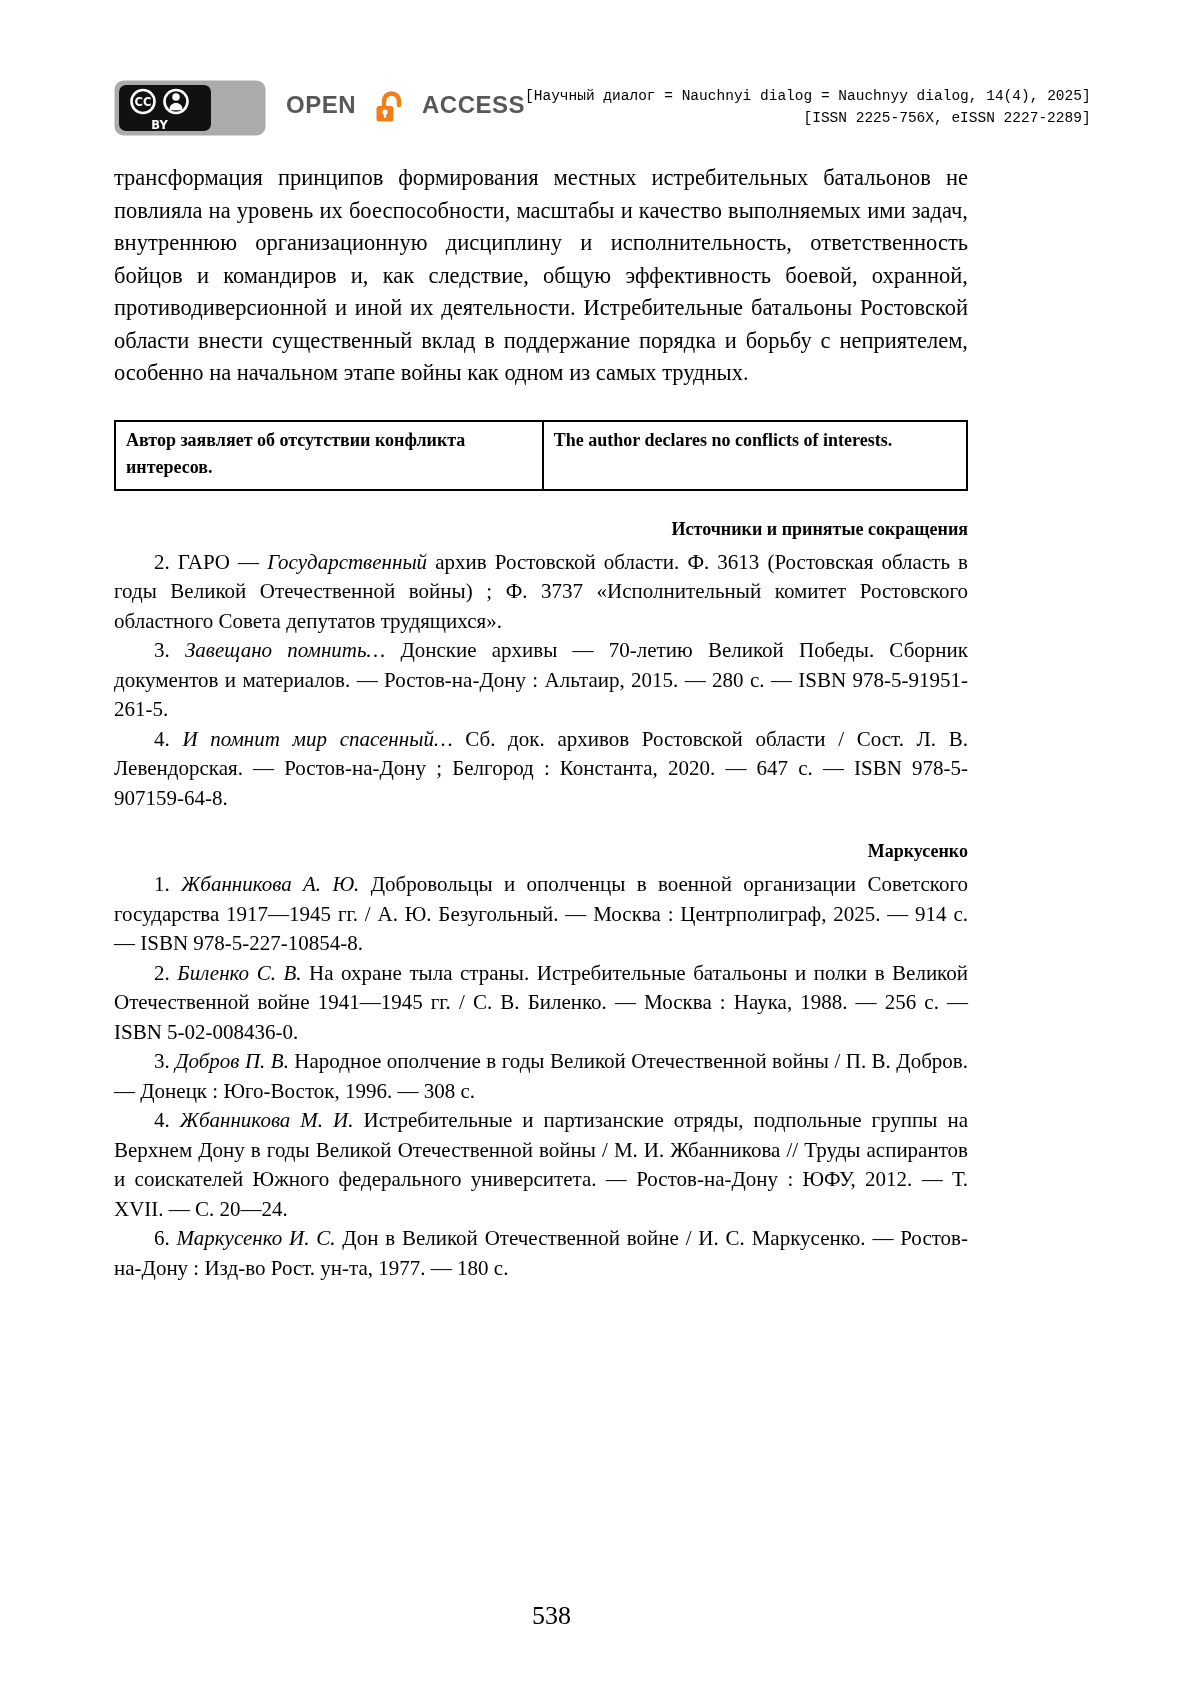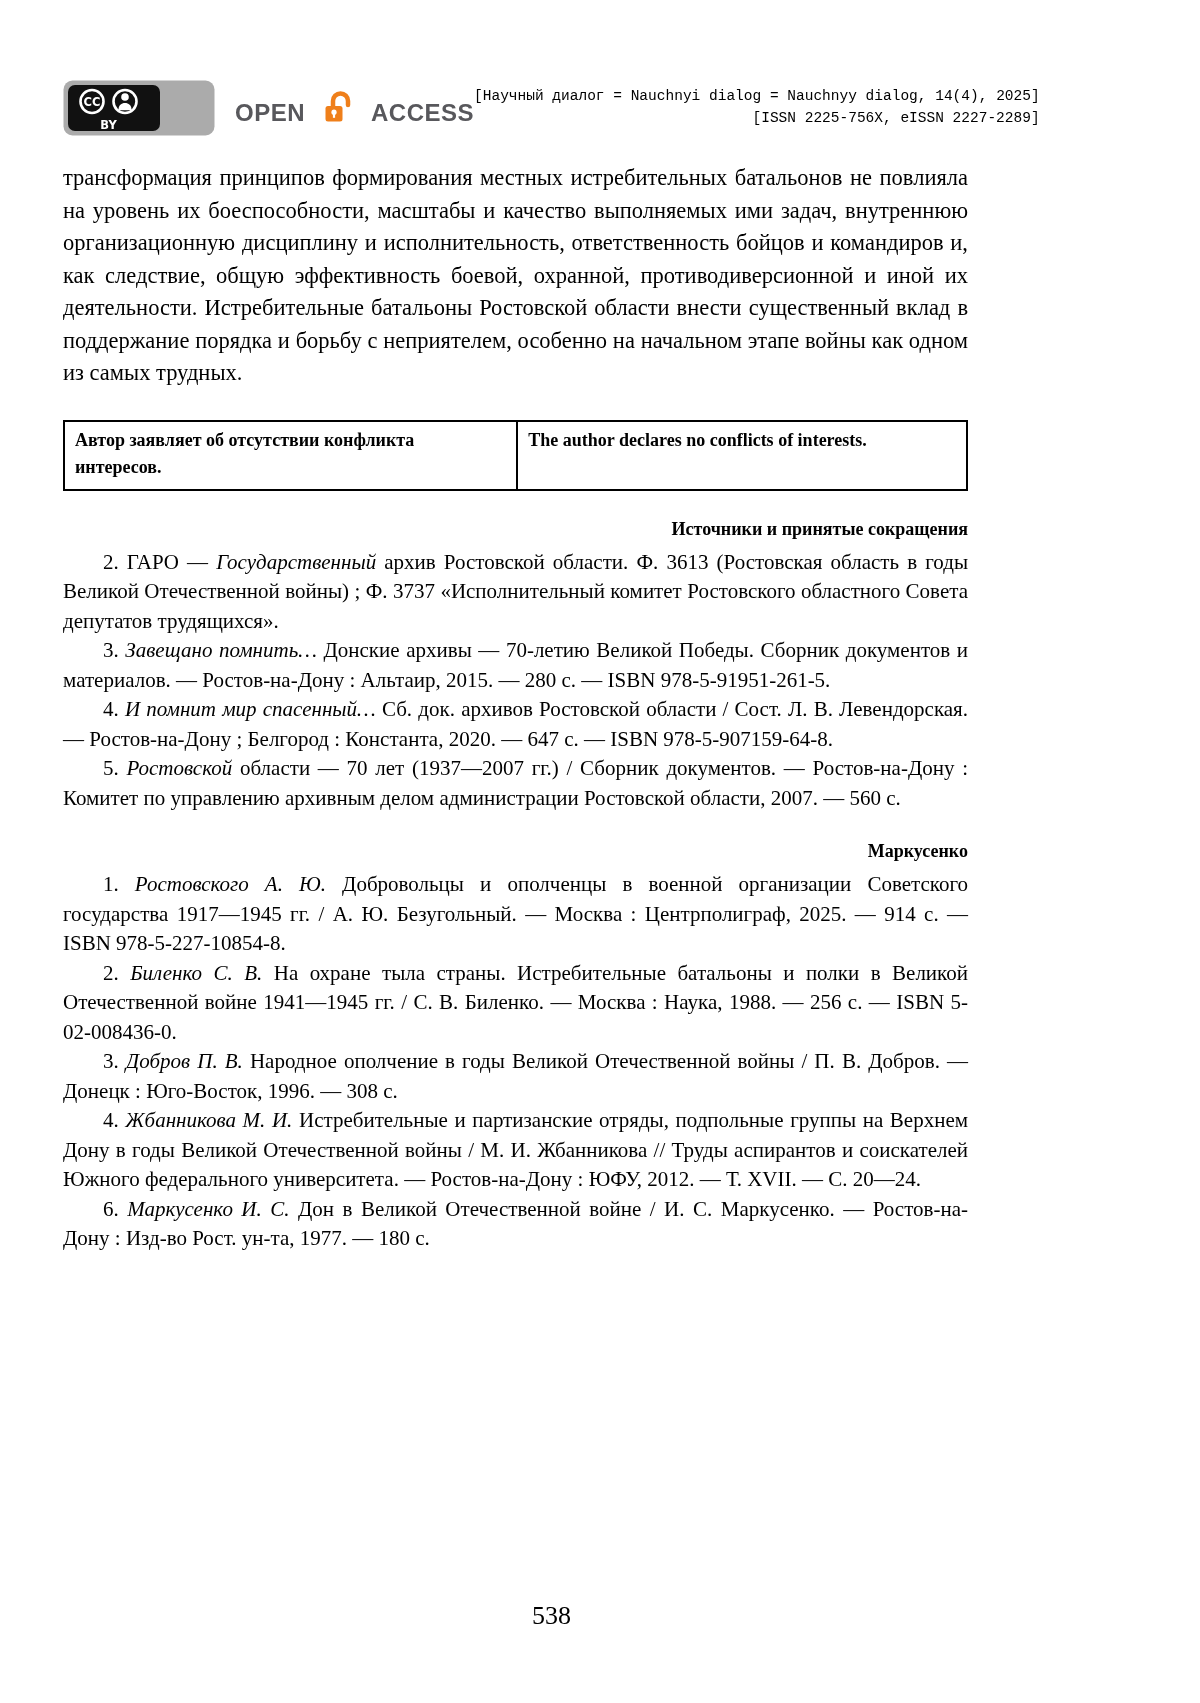--- a/index.html
+++ b/index.html
@@ -11,7 +11,7 @@
     background: #ffffff;
     color: #000000;
     font-family: "Liberation Serif", serif;
-    padding: 80px 232px 0 63px;
+    padding: 80px 232px 0 114px;
     overflow: hidden;
   }
   .header { display: flex; justify-content: space-between; align-items: flex-start; }

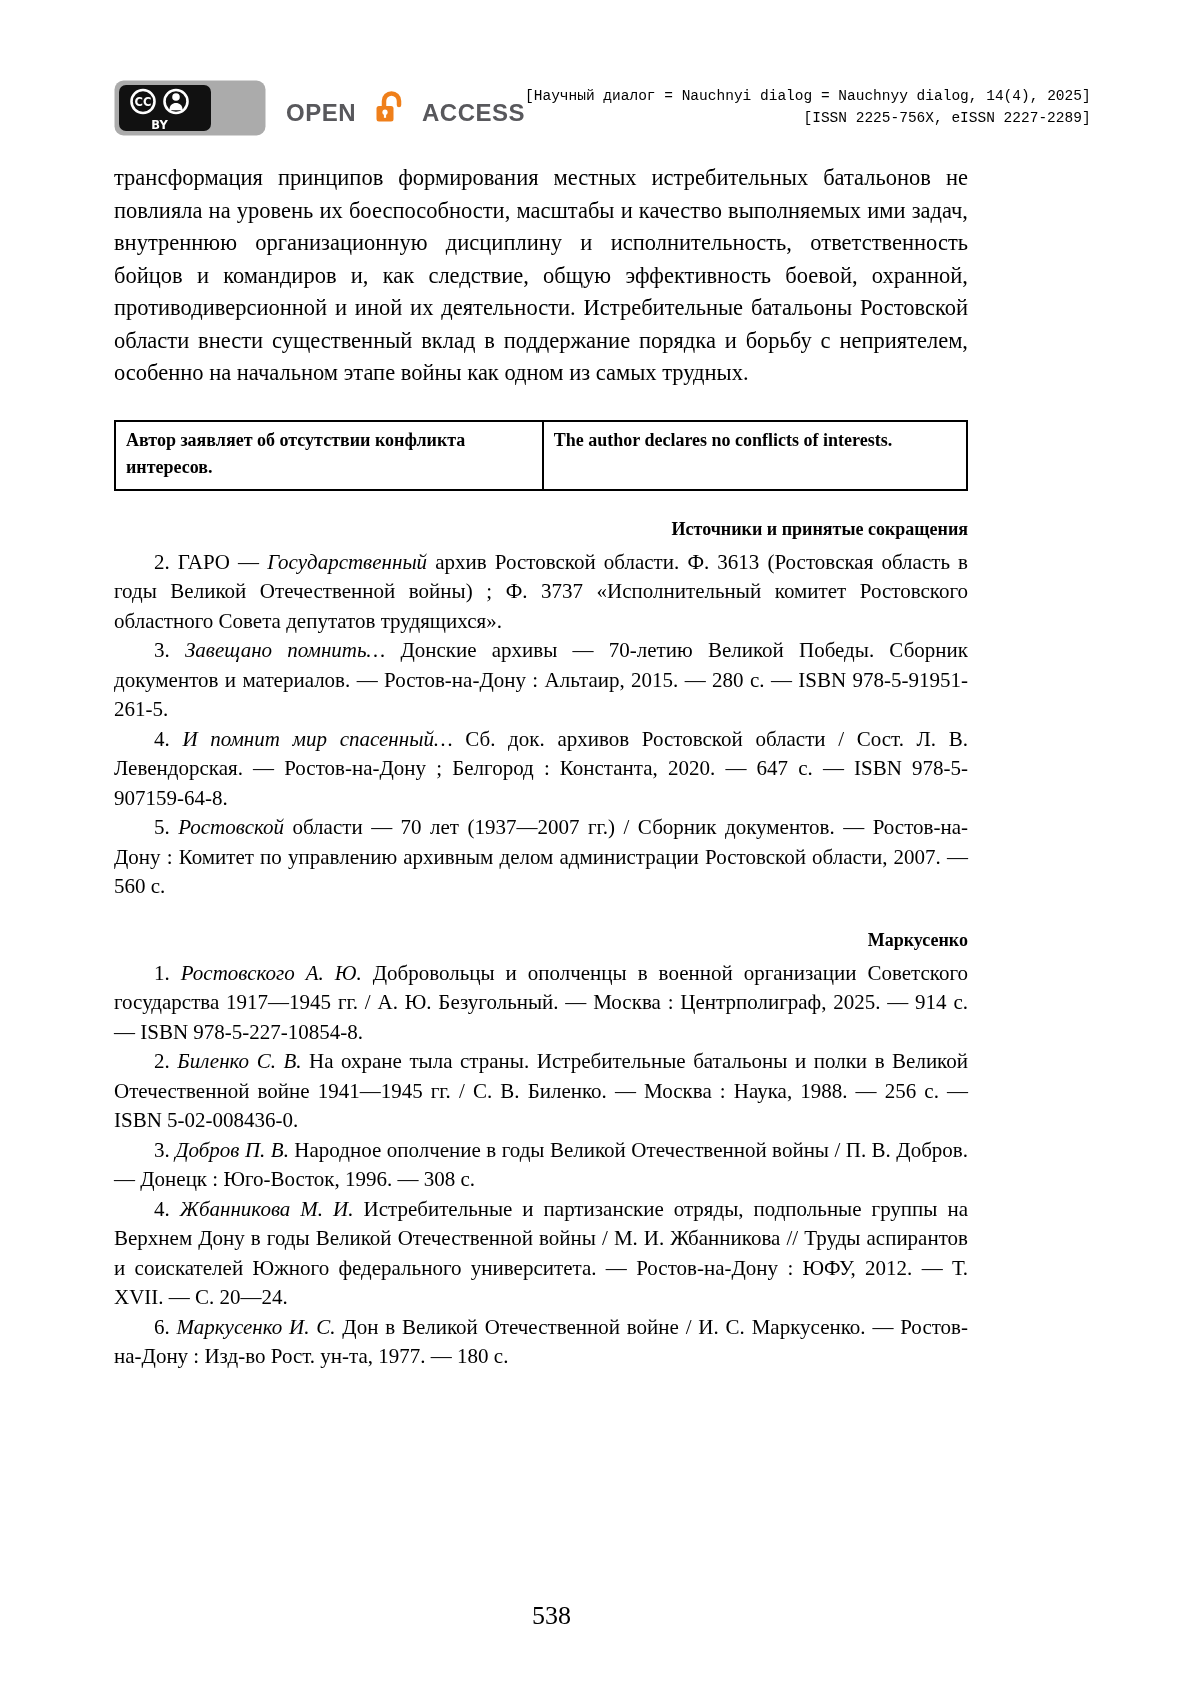--- a/index.html
+++ b/index.html
@@ -16,7 +16,7 @@
   }
   .header { display: flex; justify-content: space-between; align-items: flex-start; }
   .logos { display: flex; align-items: flex-start; gap: 20px; }
-  .oa-logo { display: flex; align-items: flex-end; gap: 19px; margin-top: 11px; }
+  .oa-logo { display: flex; align-items: flex-start; gap: 19px; margin-top: 11px; }
   .oa-word {
     font-family: "Liberation Sans", sans-serif;
     font-weight: bold;

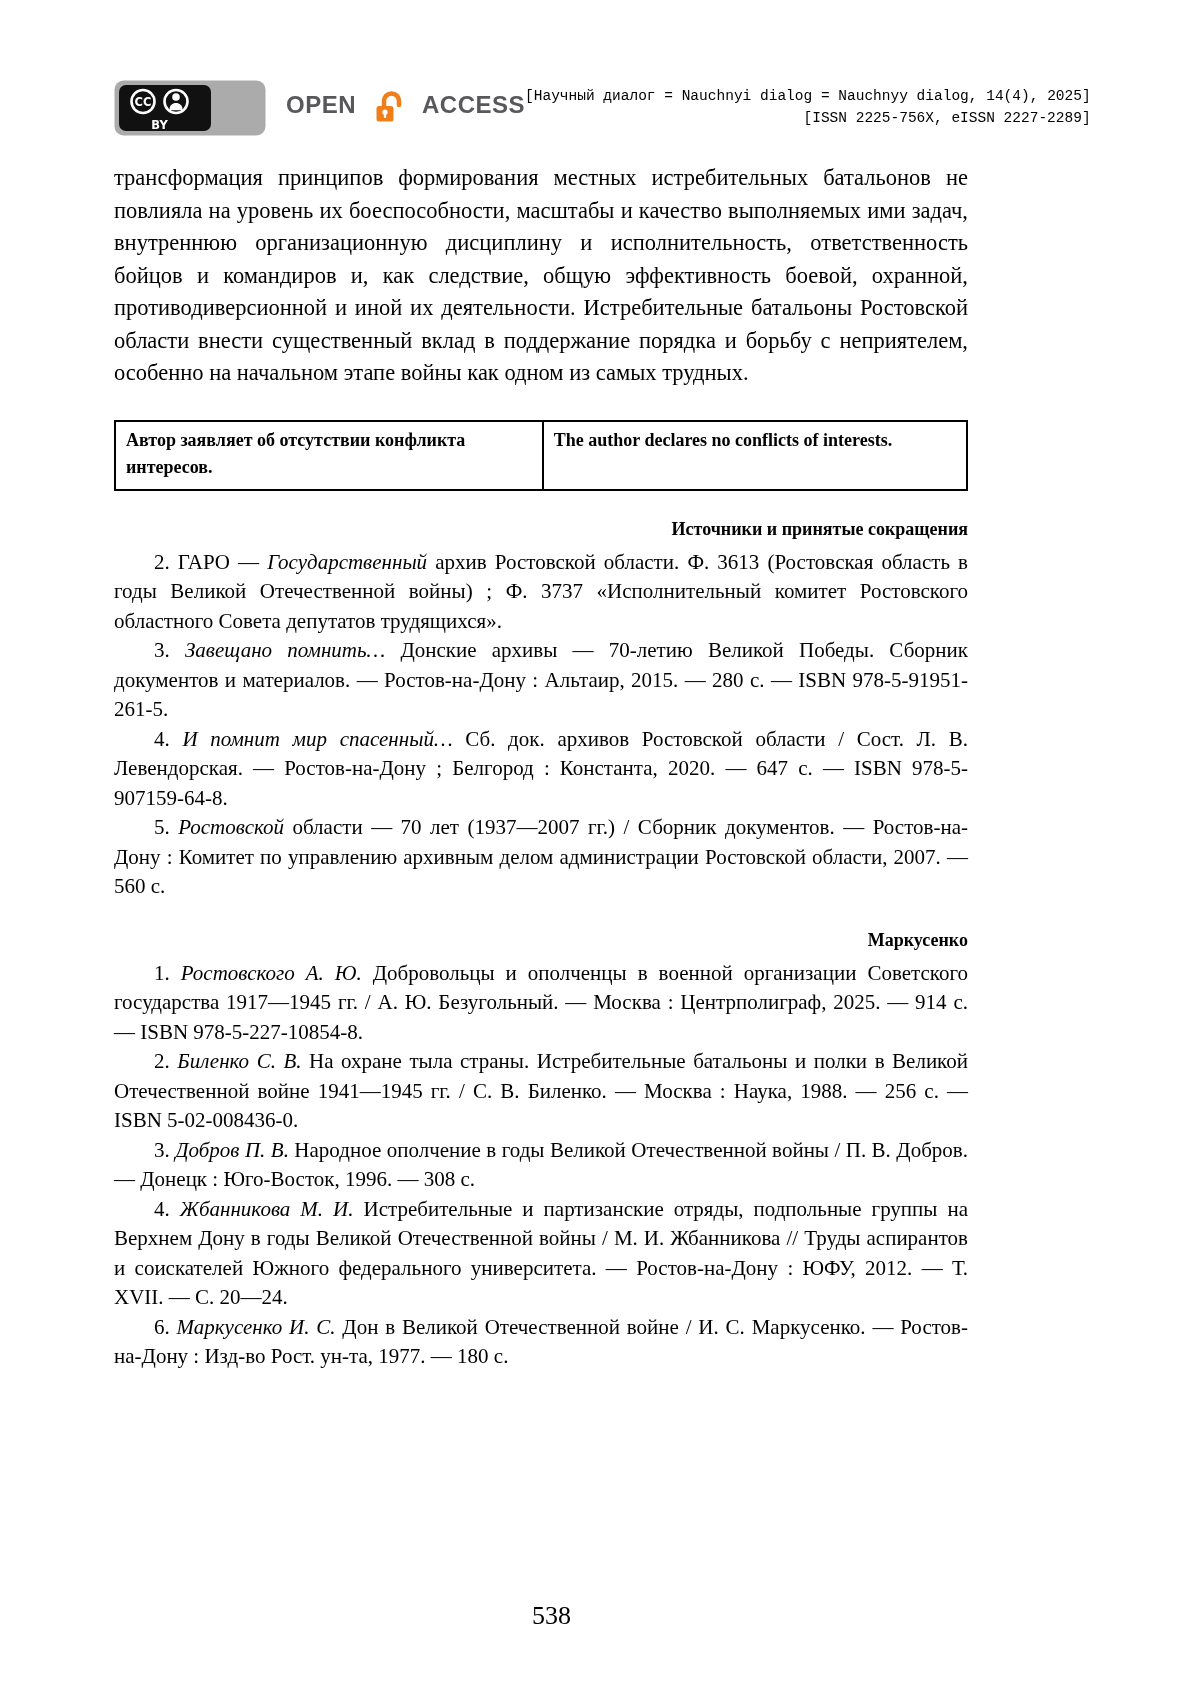--- a/index.html
+++ b/index.html
@@ -127,7 +127,6 @@
   <p class="ref"><span>2. ГАРО — </span><i>Государственный</i><span> архив Ростовской области. Ф. 3613 (Ростовская область в годы Великой Отечественной войны) ; Ф. 3737 «Исполнительный комитет Ростовского областного Совета депутатов трудящихся».</span></p>
   <p class="ref"><span>3. </span><i>Завещано помнить…</i><span> Донские архивы — 70-летию Великой Победы. Сборник документов и материалов. — Ростов-на-Дону : Альтаир, 2015. — 280 с. — ISBN 978-5-91951-261-5.</span></p>
   <p class="ref"><span>4. </span><i>И помнит мир спасенный…</i><span> Сб. док. архивов Ростовской области / Сост. Л. В. Левендорская. — Ростов-на-Дону ; Белгород : Константа, 2020. — 647 с. — ISBN 978-5-907159-64-8.</span></p>
-  <p class="ref"><span>5. </span><i>Ростовской</i><span> области — 70 лет (1937—2007 гг.) / Сборник документов. — Ростов-на-Дону : Комитет по управлению архивным делом администрации Ростовской области, 2007. — 560 с.</span></p>
 
   <h2 class="section-heading">Маркусенко</h2>
 

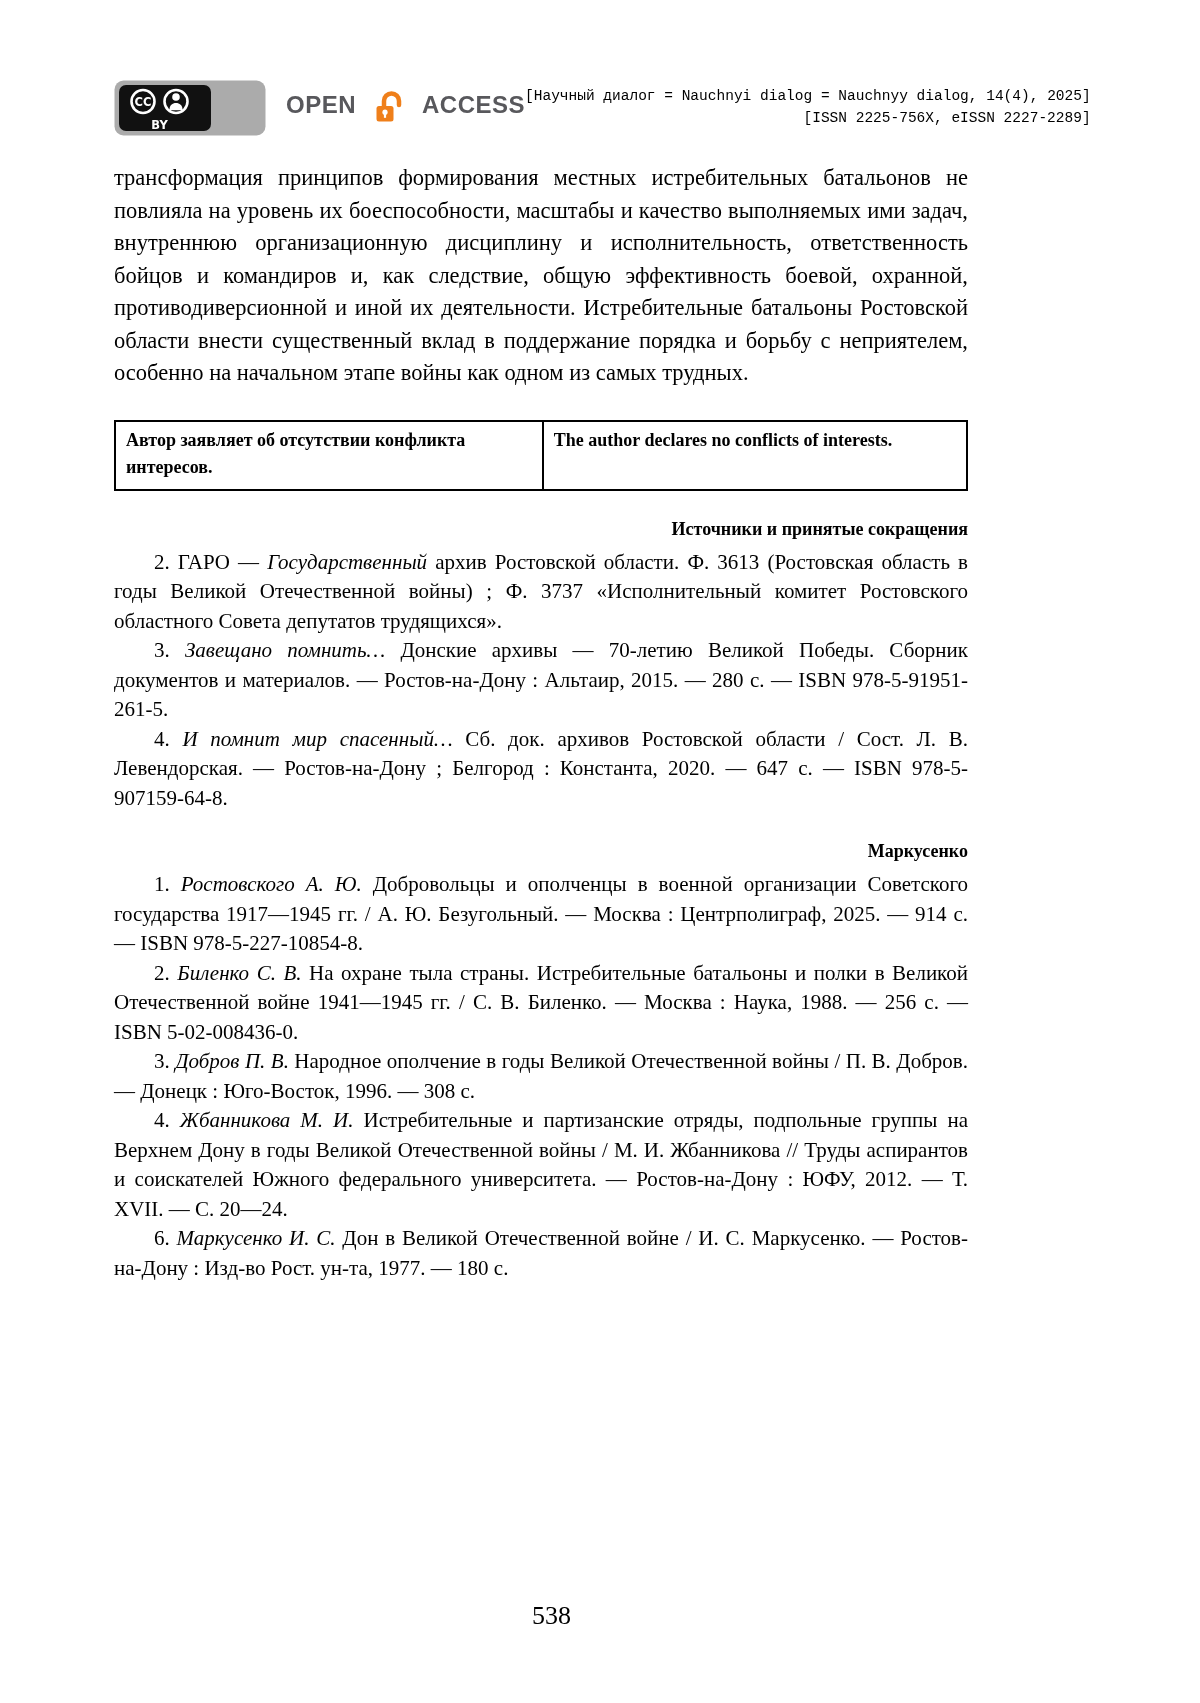--- a/index.html
+++ b/index.html
@@ -130,7 +130,7 @@
 
   <h2 class="section-heading">Маркусенко</h2>
 
-  <p class="ref"><span>1. </span><i>Ростовского А. Ю.</i><span> Добровольцы и ополченцы в военной организации Советского государства 1917—1945 гг. / А. Ю. Безугольный. — Москва : Центрполиграф, 2025. — 914 с. — ISBN 978-5-227-10854-8.</span></p>
+  <p class="ref"><span>1. </span><i>Жбанникова А. Ю.</i><span> Добровольцы и ополченцы в военной организации Советского государства 1917—1945 гг. / А. Ю. Безугольный. — Москва : Центрполиграф, 2025. — 914 с. — ISBN 978-5-227-10854-8.</span></p>
   <p class="ref"><span>2. </span><i>Биленко С. В.</i><span> На охране тыла страны. Истребительные батальоны и полки в Великой Отечественной войне 1941—1945 гг. / С. В. Биленко. — Москва : Наука, 1988. — 256 с. — ISBN 5-02-008436-0.</span></p>
   <p class="ref"><span>3. </span><i>Добров П. В.</i><span> Народное ополчение в годы Великой Отечественной войны / П. В. Добров. — Донецк : Юго-Восток, 1996. — 308 с.</span></p>
   <p class="ref"><span>4. </span><i>Жбанникова М. И.</i><span> Истребительные и партизанские отряды, подпольные группы на Верхнем Дону в годы Великой Отечественной войны / М. И. Жбанникова // Труды аспирантов и соискателей Южного федерального университета. — Ростов-на-Дону : ЮФУ, 2012. — Т. XVII. — С. 20—24.</span></p>

